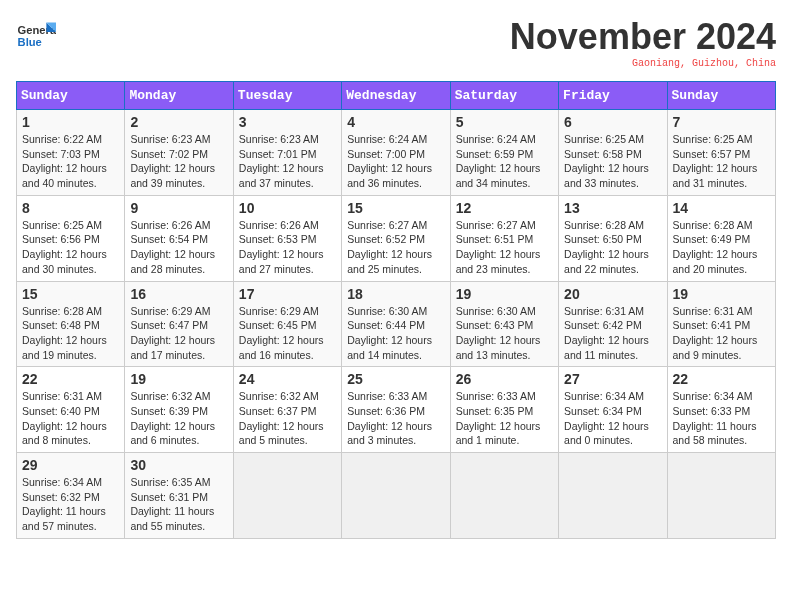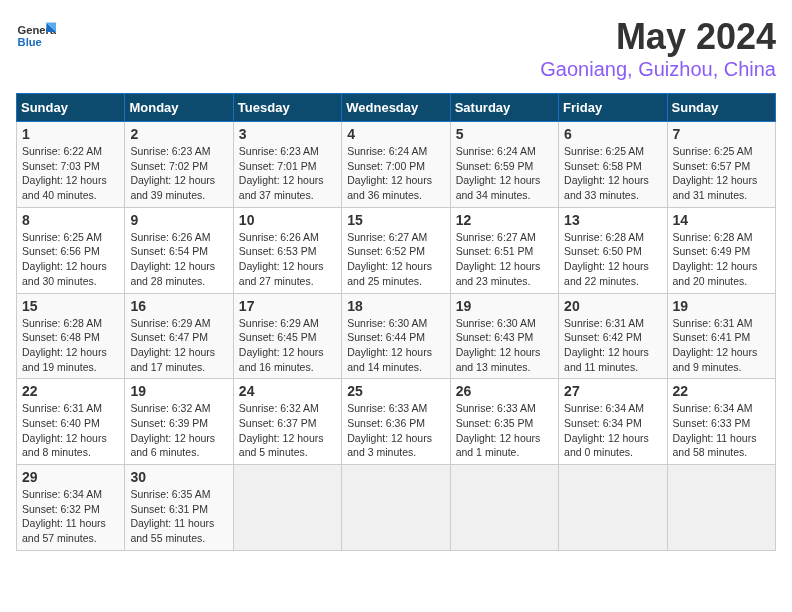--- a/index.html
+++ b/index.html
@@ -92,7 +92,7 @@
     </svg>
   </div>
   <div class="title-block">
-    <div class="month-title">May 2024</div>
+    <div class="month-title">November 2024</div>
     <div class="location">Gaoniang, Guizhou, China</div>
   </div>
 </div>

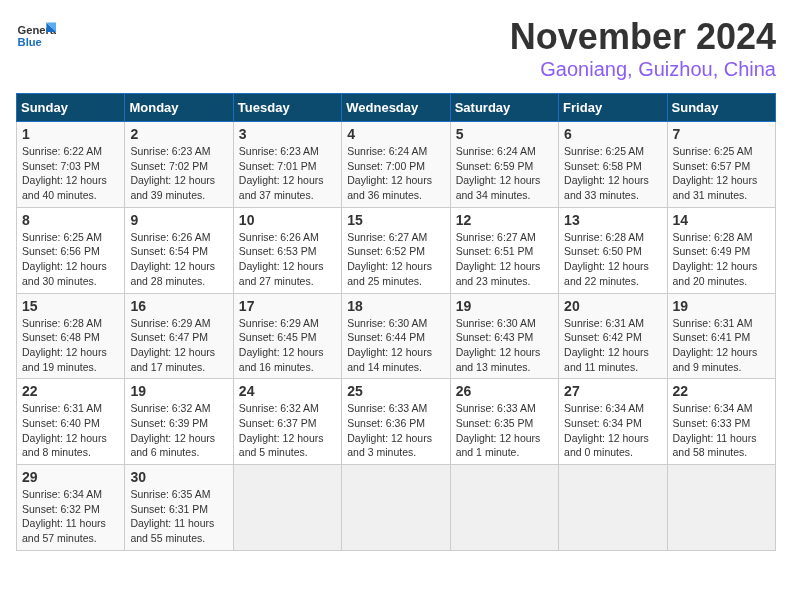--- a/index.html
+++ b/index.html
@@ -30,7 +30,7 @@
     }
     .title-block { text-align: right; }
     .month-title { font-size: 36px; font-weight: bold; color: #333; }
-    .location { font-size: 20px; color: #8b5cf6; }
+    .location { font-size: 10px; color: #ef4444; font-family: Liberation Mono, monospace; }
 
     table {
       width: 100%;

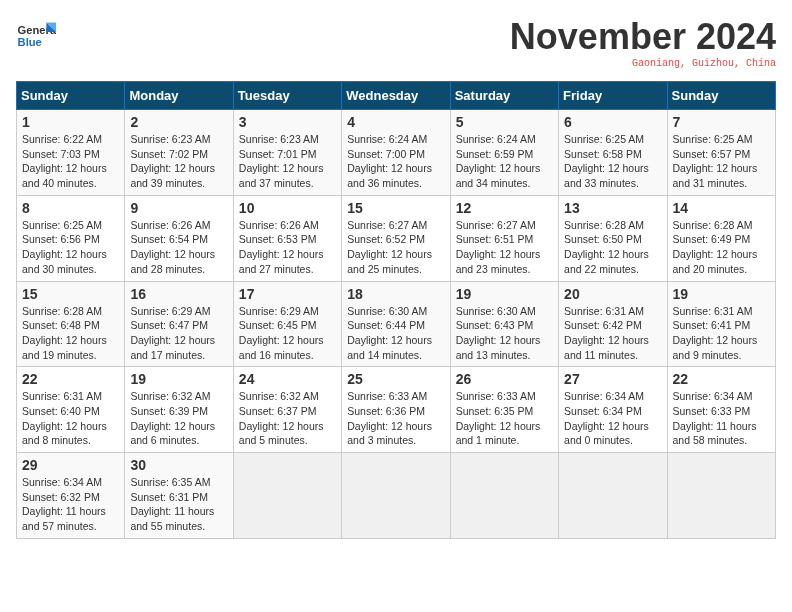--- a/index.html
+++ b/index.html
@@ -38,8 +38,9 @@
       font-size: 11px;
     }
     thead tr {
-      background: #0c4a6e;
+      background: #8b5cf6;
       color: #fff;
+      font-family: Liberation Mono, monospace;
     }
     thead th {
       padding: 6px 4px;

